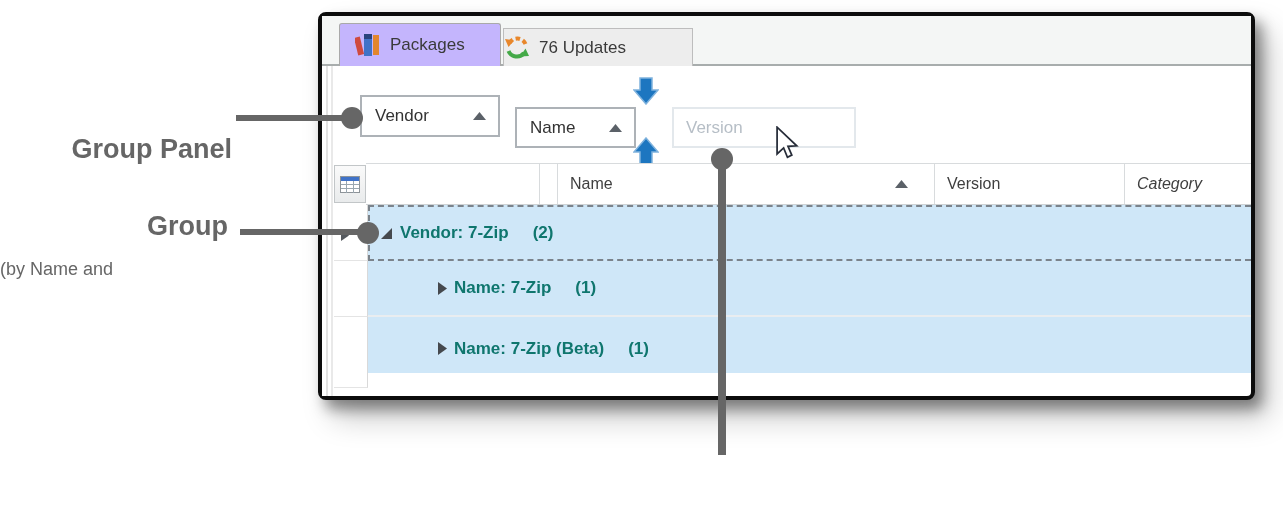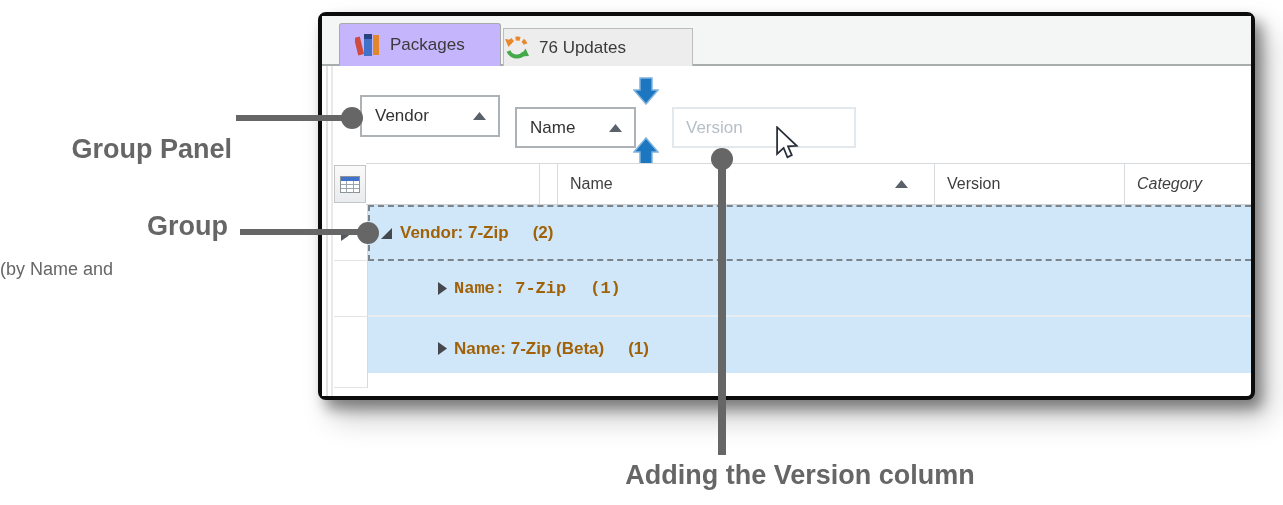--- a/index.html
+++ b/index.html
@@ -55,7 +55,7 @@
   .row .ind{width:33px;background:#ffffff;border-right:1px solid #d9d9d9;border-bottom:1px solid #e4e4e4;
             position:relative;}
   .row .content{flex:1;background:#cfe7f8;display:flex;align-items:center;
-                font-size:17px;font-weight:bold;color:#a16207;box-sizing:border-box;}
+                font-size:17px;font-weight:bold;color:#0f766e;box-sizing:border-box;}
   .row-1{top:189px;height:56px;}
   .row-1 .content{border:2px dashed #7b838b;border-right:none;padding-left:10px;}
   .row-2{top:245px;height:56px;font-family:Liberation Mono, monospace;}

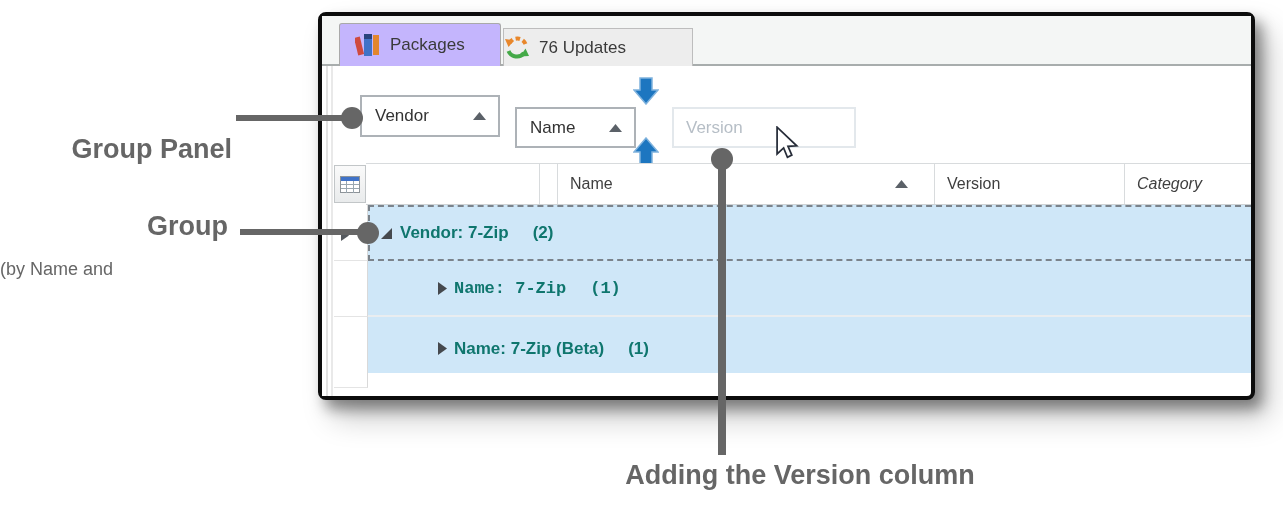--- a/index.html
+++ b/index.html
@@ -58,7 +58,7 @@
                 font-size:17px;font-weight:bold;color:#0f766e;box-sizing:border-box;}
   .row-1{top:189px;height:56px;}
   .row-1 .content{border:2px dashed #7b838b;border-right:none;padding-left:10px;}
-  .row-2{top:245px;height:56px;font-family:Liberation Mono, monospace;}
+  .row-2{top:245px;height:56px;}
   .row-2 .content{border-bottom:2px solid #e9edf0;padding-left:70px;}
   .row-3{top:301px;height:63px;}
   .row-3 .content{padding-left:70px;}

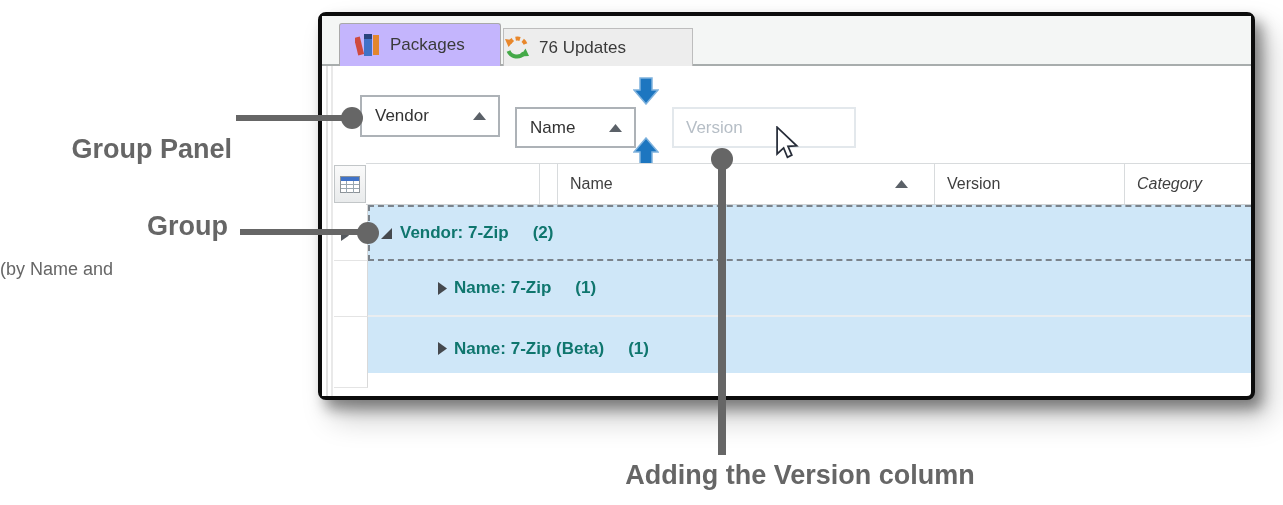--- a/index.html
+++ b/index.html
@@ -226,7 +226,6 @@
 
   <div class="ann-line-v l-version"></div>
   <div class="ann-dot d-version"></div>
-  <div class="ann ann-title t-adding">Adding the Version column</div>
 
 </div>
 

